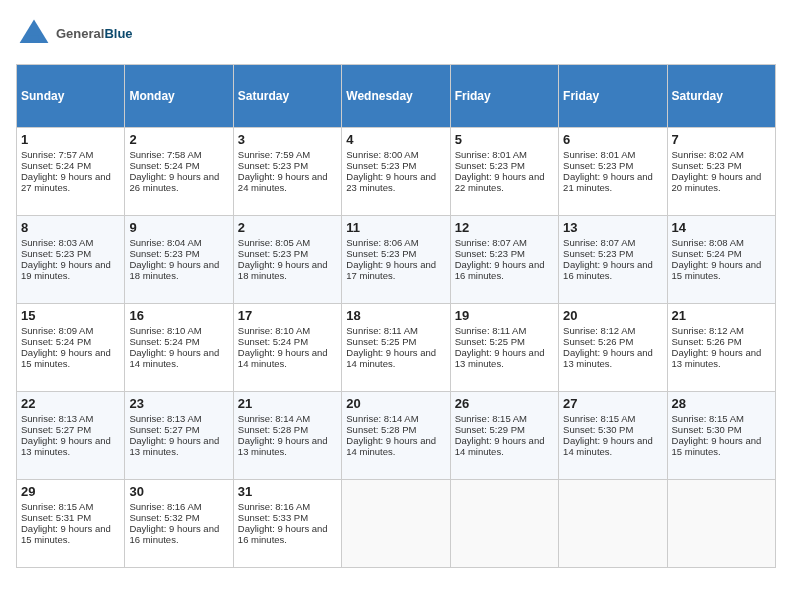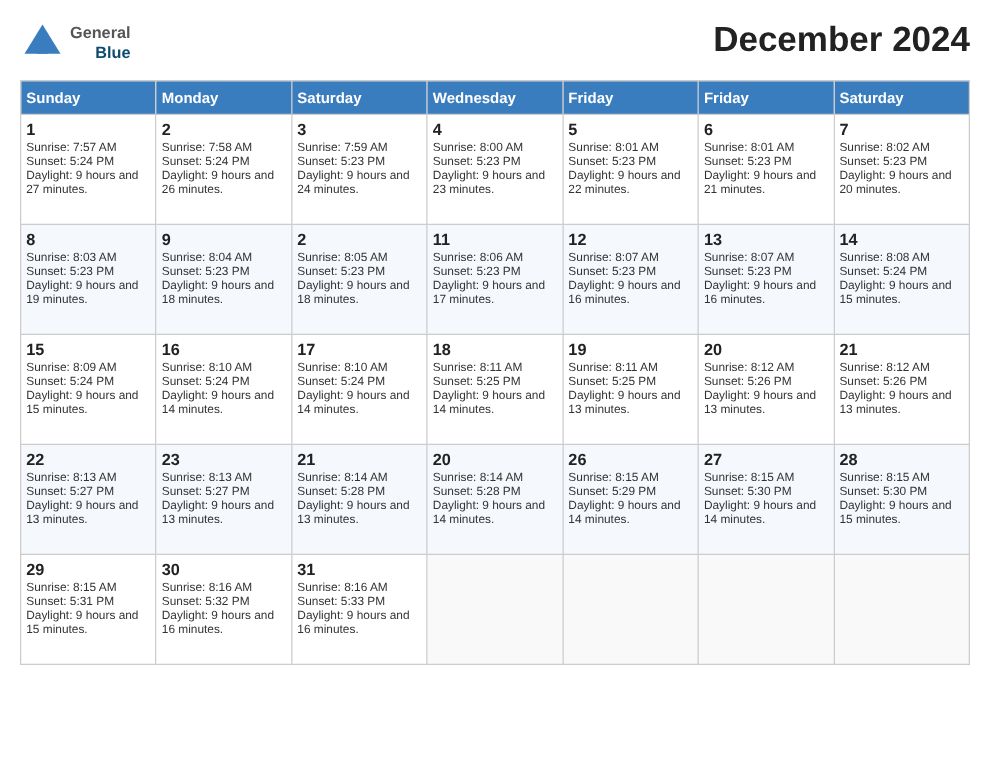--- a/index.html
+++ b/index.html
@@ -23,12 +23,10 @@
     }
     .logo-text {
       display: flex;
-      flex-direction: column;
       font-size: 13px;
       font-weight: bold;
       color: #333;
       line-height: 1.2;
-      align-items: flex-end;
     }
     .logo-text span:first-child { color: #555; }
     .logo-text span:last-child { color: #0c4a6e; }

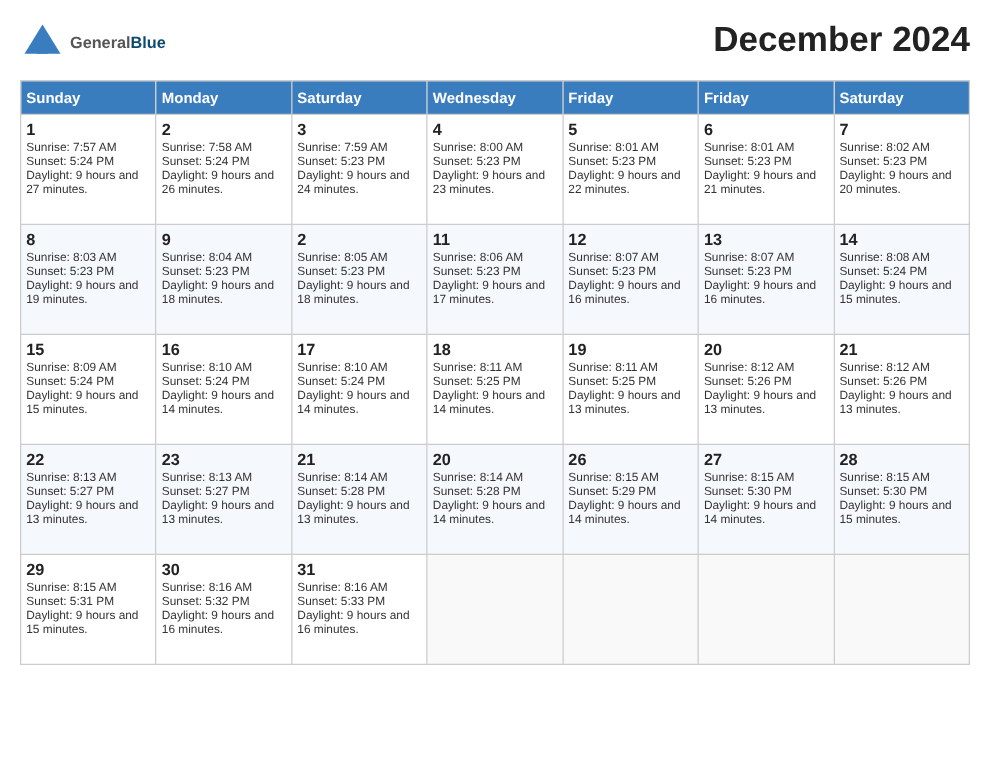--- a/index.html
+++ b/index.html
@@ -98,7 +98,6 @@
     </div>
   </div>
   <div class="title-block">
-    <h1>December 2024</h1>
   </div>
 </div>
 

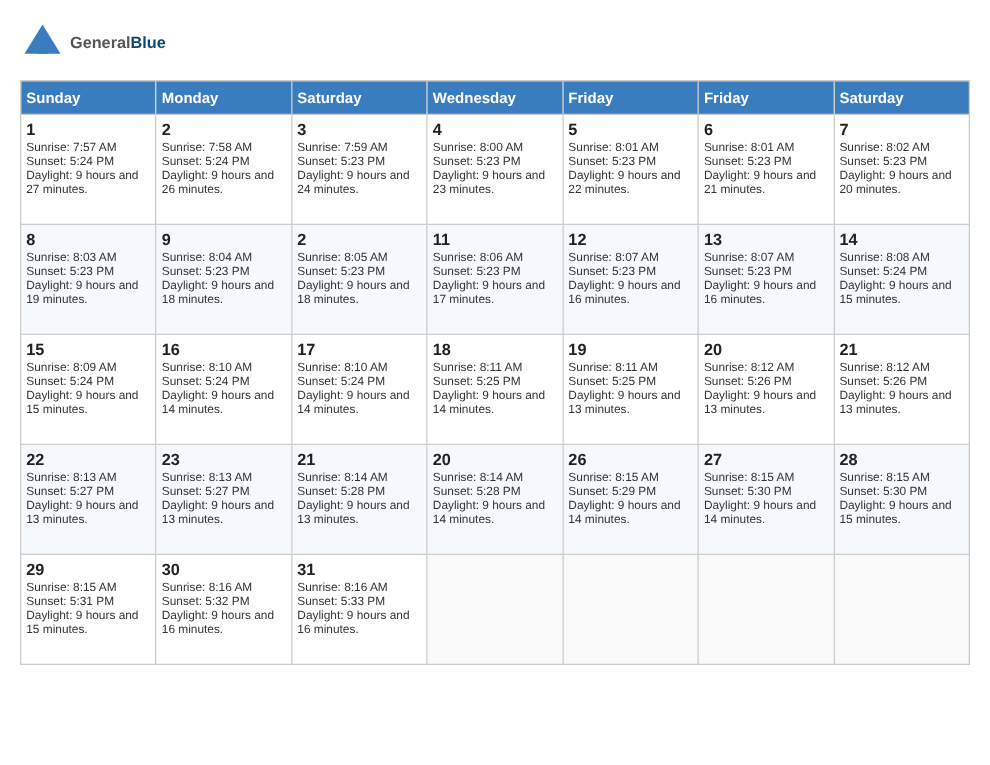--- a/index.html
+++ b/index.html
@@ -56,7 +56,7 @@
       color: #fff;
       font-size: 12px;
       font-weight: 600;
-      padding: 6px 4px;
+      padding: 24px 4px;
       text-align: left;
       border: 1px solid #ccc;
     }

